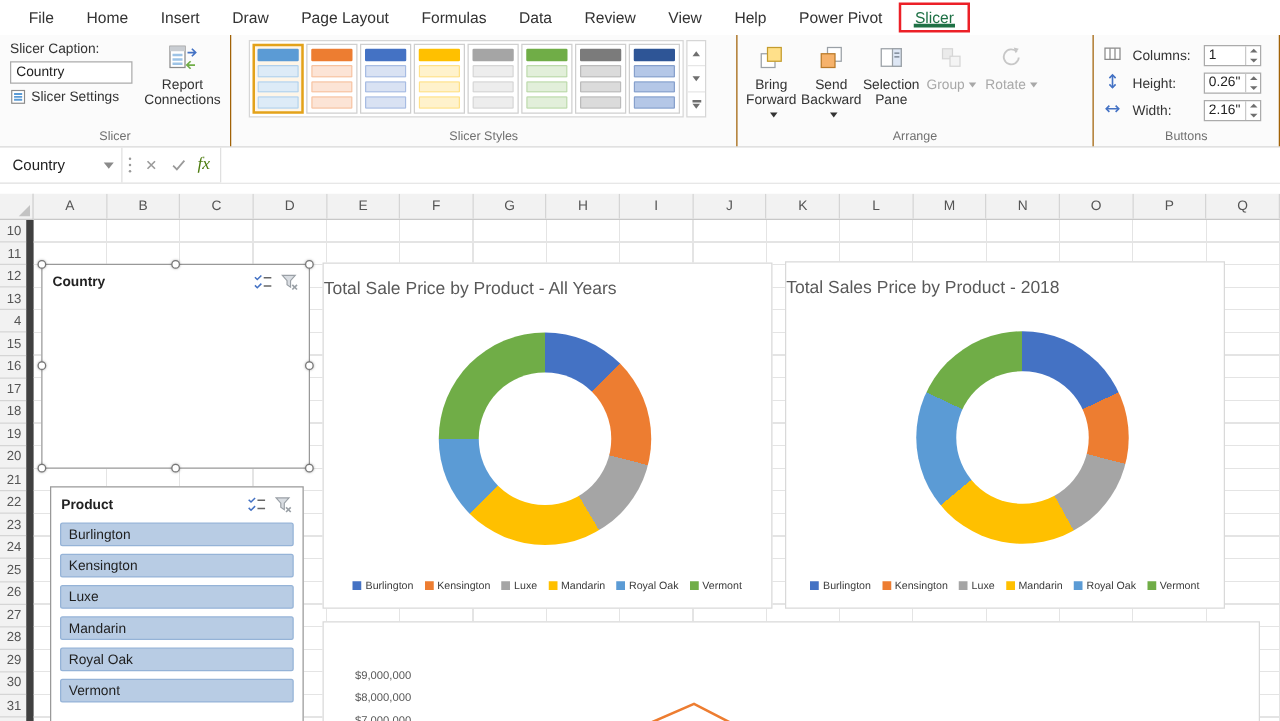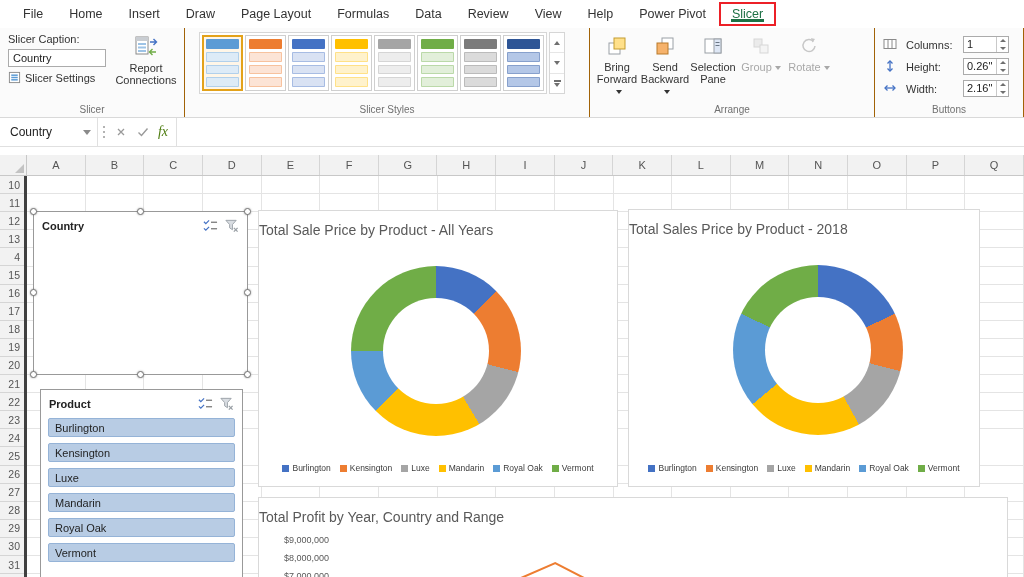--- a/index.html
+++ b/index.html
@@ -98,7 +98,7 @@
   .colhdr { flex:0 0 58.65px; display:flex; align-items:center; justify-content:center;
             font-size:11px; color:#555; border-right:1px solid #D5D5D5; }
   .rowhdrs { position:absolute; left:0; top:21px; width:27px; bottom:0; display:flex;
-             flex-direction:column; background:#F2F2F2; border-right:3px solid #404040; overflow:hidden; }
+             flex-direction:column; background:#F2F2F2; border-right:6px solid #404040; overflow:hidden; }
   .rowhdr { flex:0 0 18.1px; display:flex; align-items:center; justify-content:flex-end;
             padding-right:4px; font-size:10.5px; color:#555; border-bottom:1px solid #D5D5D5; }
   .cells { position:absolute; left:27px; top:21px; right:0; bottom:0; overflow:hidden;

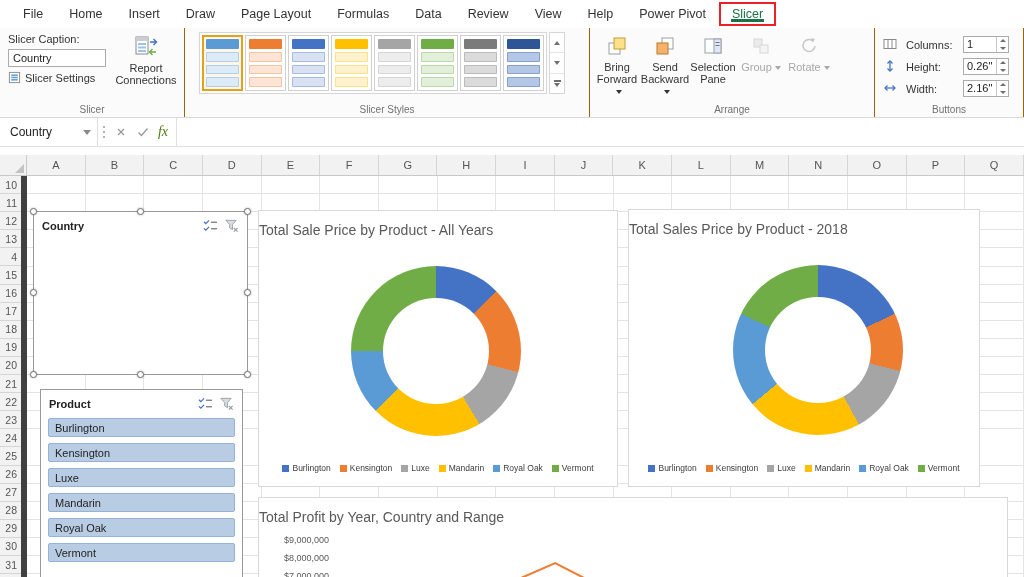--- a/index.html
+++ b/index.html
@@ -577,7 +577,6 @@
     </div>
 
     <div class="panel p3">
-      <div class="chart-title">Total Profit by Year, Country and Range</div>
       <div class="yticks">
           <div class="ytick">$9,000,000</div>
           <div class="ytick">$8,000,000</div>

